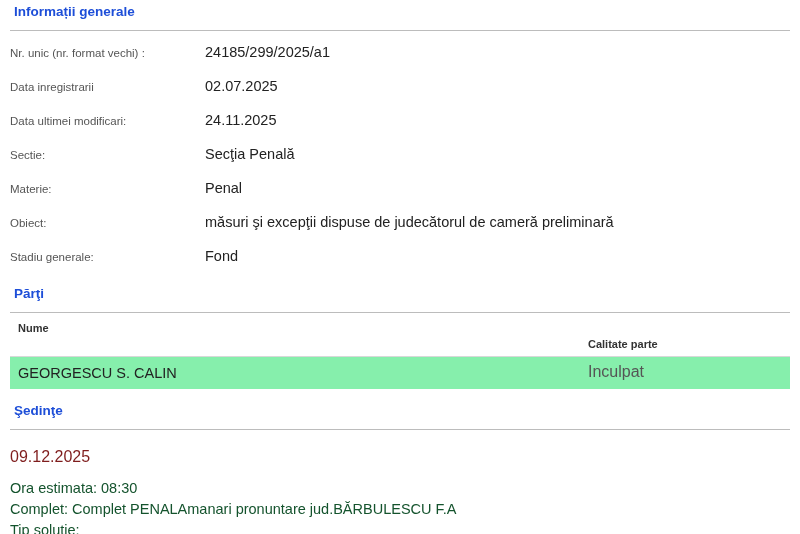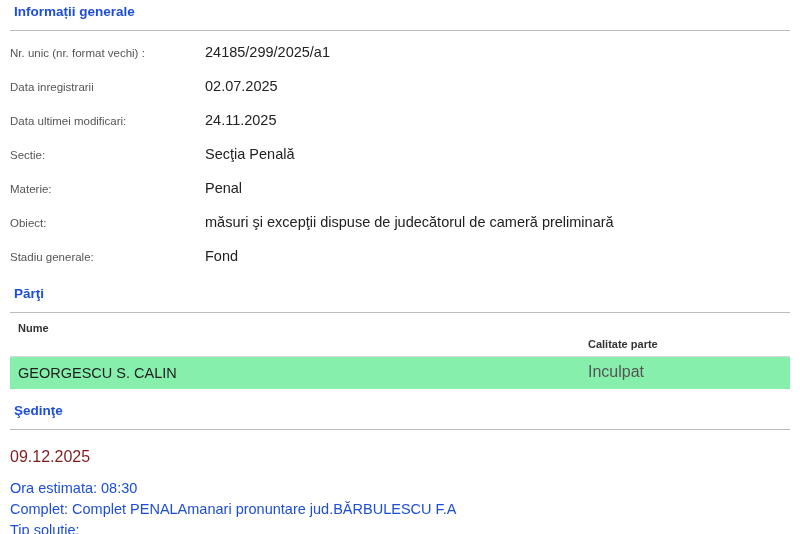--- a/index.html
+++ b/index.html
@@ -89,7 +89,7 @@
   }
   .hearing-line {
     font-size: 14.5px;
-    color: #1d4ed8;
+    color: #14532d;
     line-height: 21px;
   }
   .title-spacer { height: 10px; }

